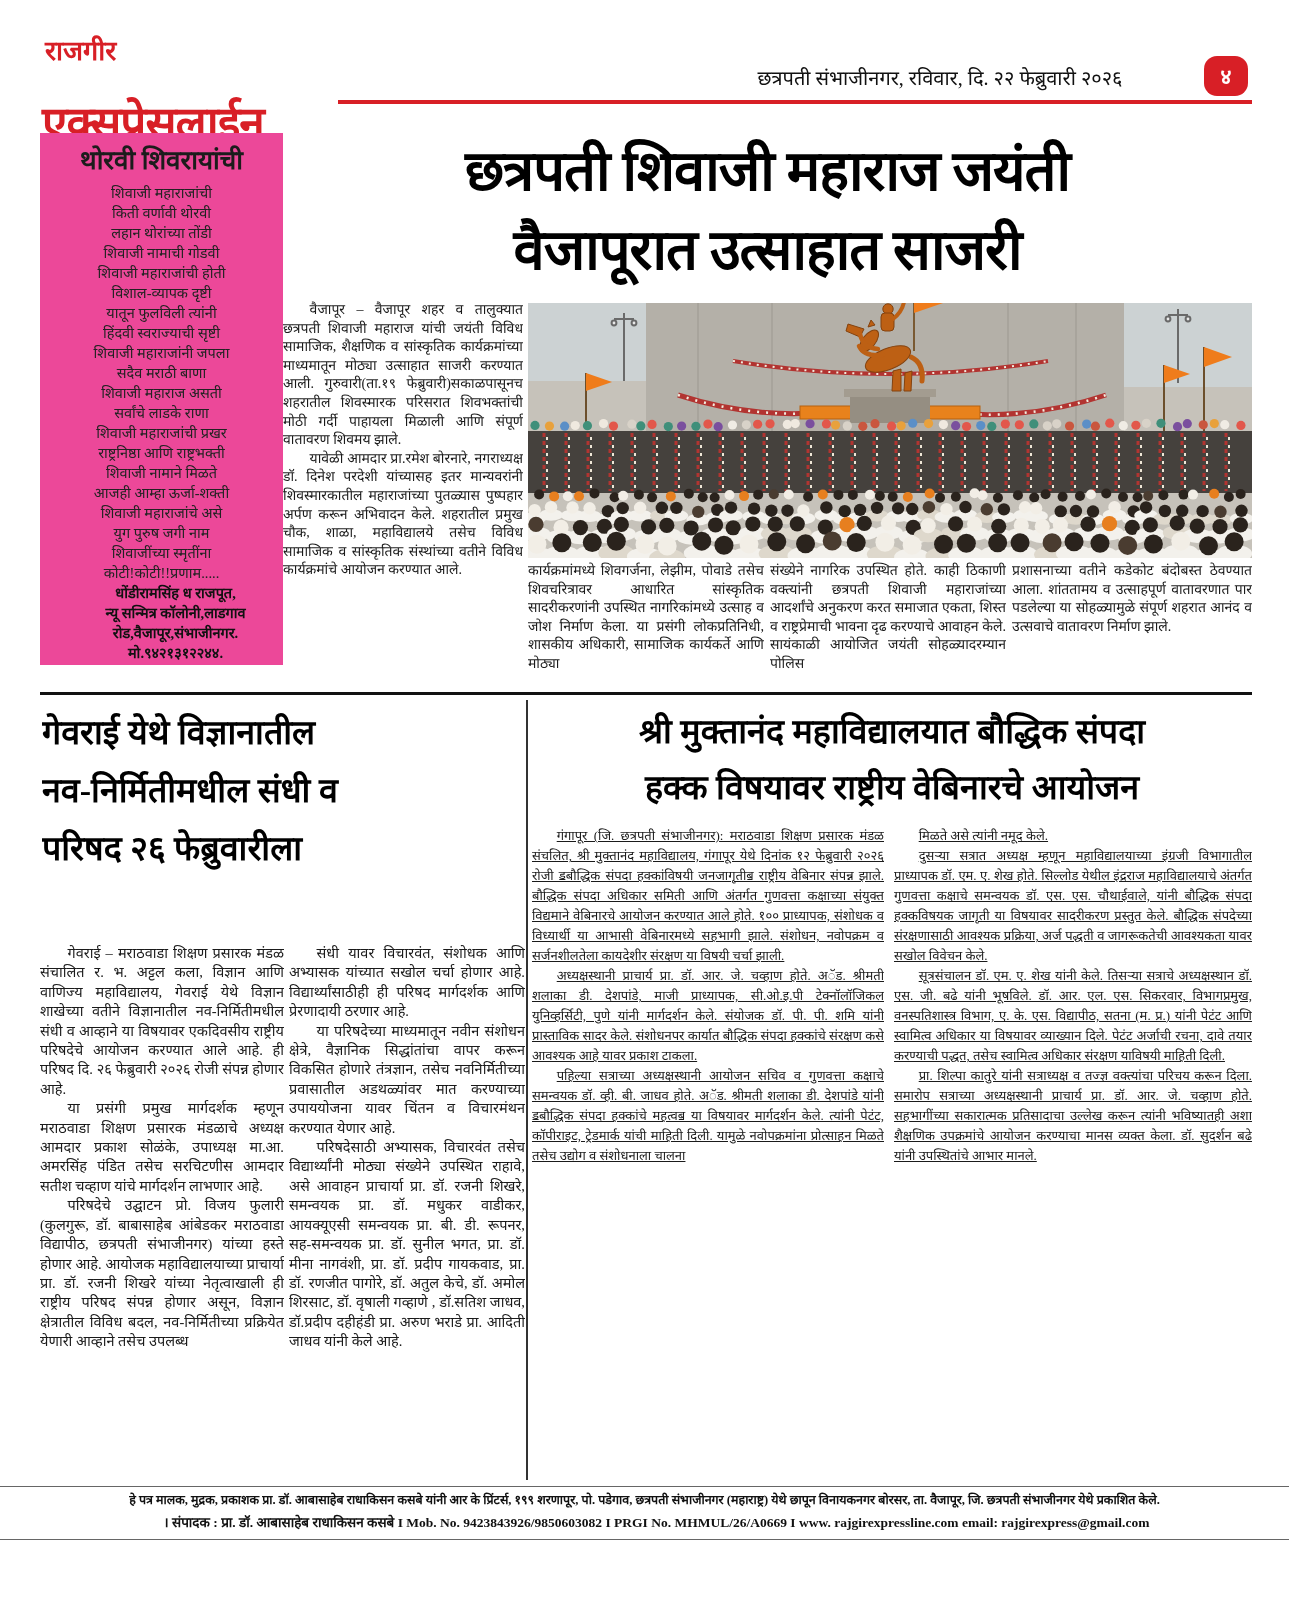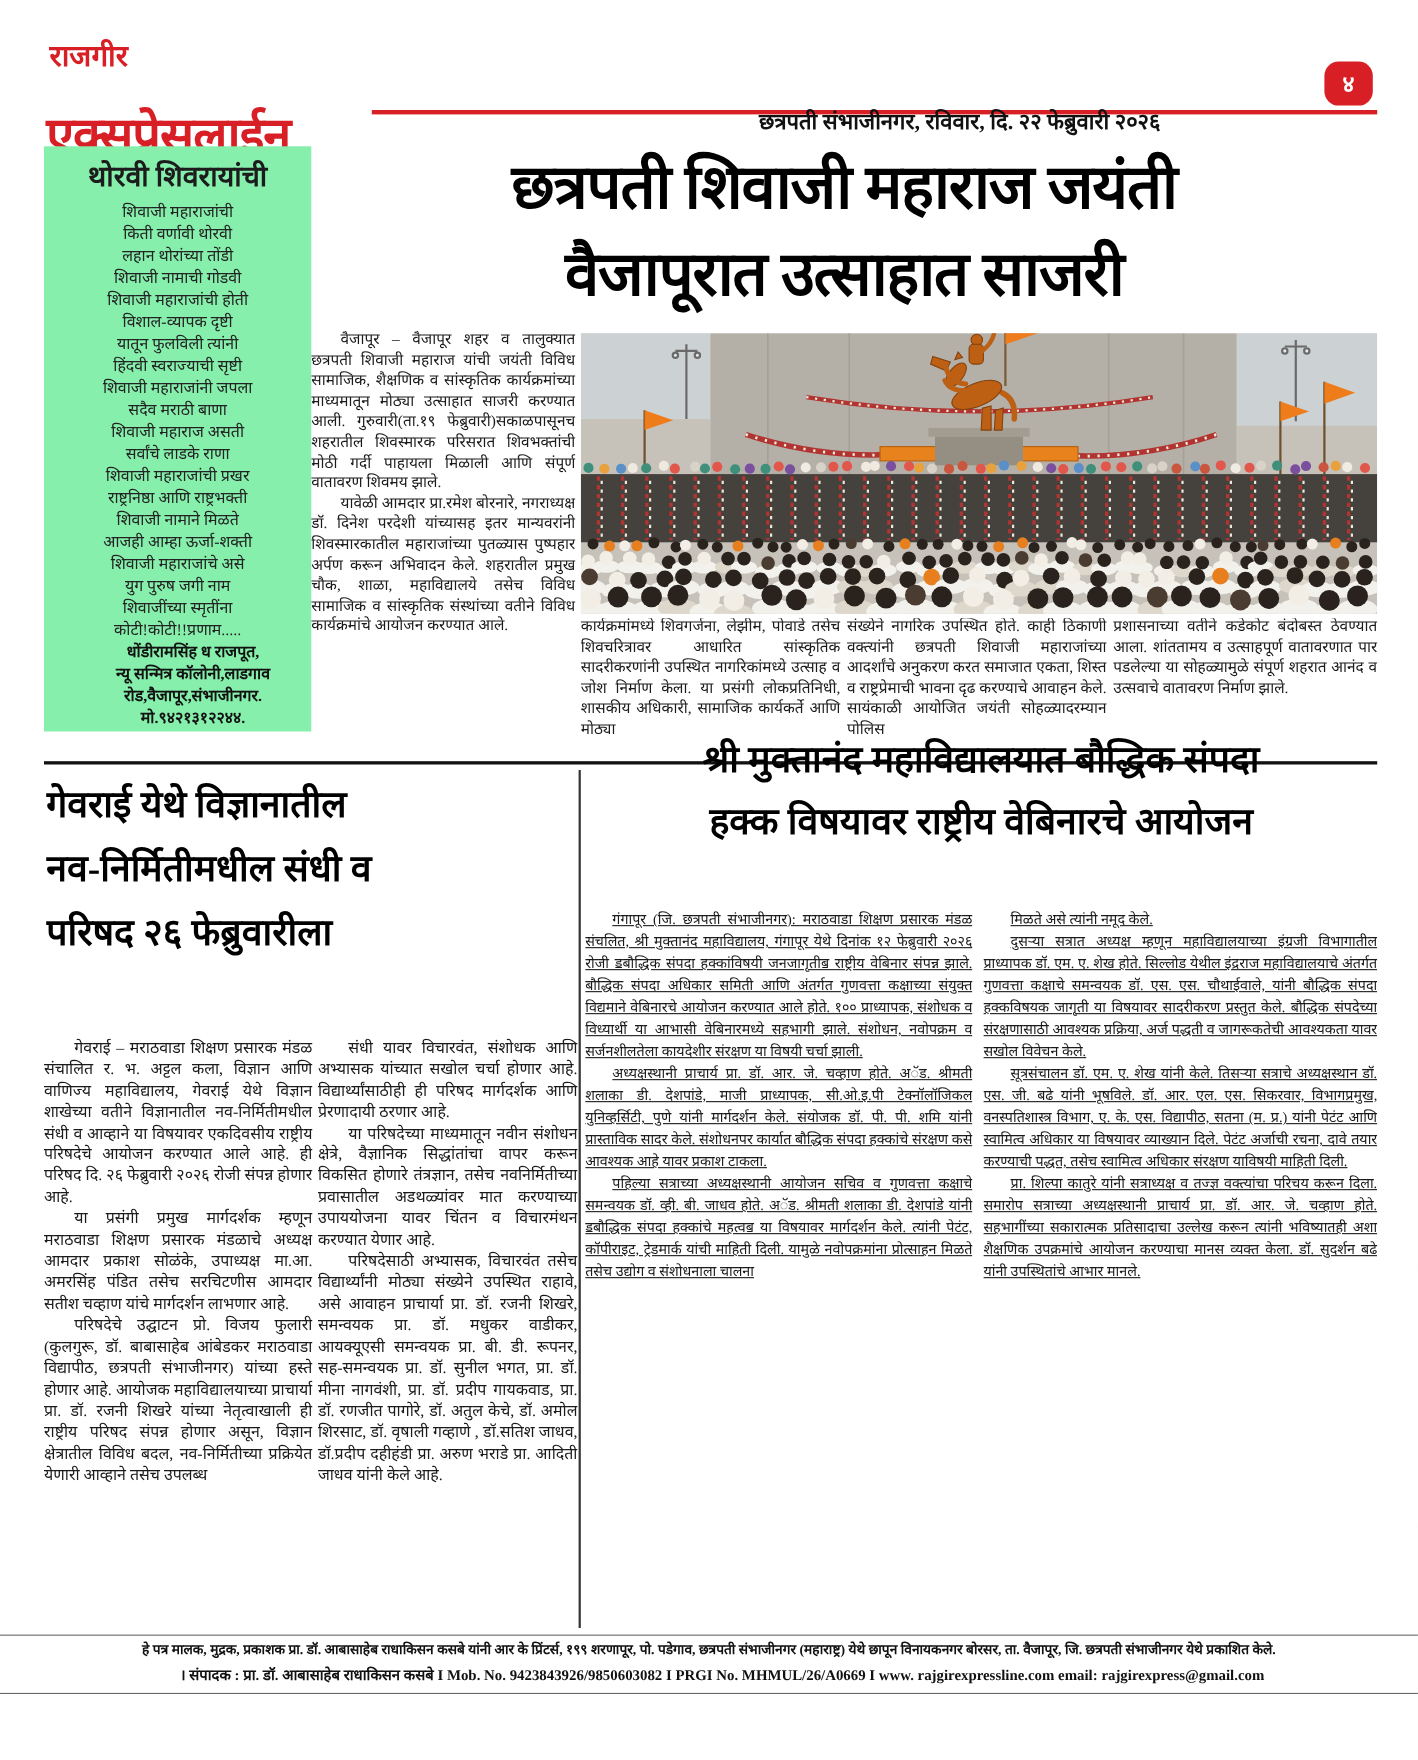--- a/index.html
+++ b/index.html
@@ -9,7 +9,7 @@
   .kicker{position:absolute;left:45px;top:38px;font-size:27px;font-weight:700;color:#d81f26;line-height:1;}
   .masthead-title{position:absolute;left:42px;top:62px;font-size:46px;font-weight:800;color:#d81f26;line-height:1;letter-spacing:-1px;margin-top:39px;}
   .masthead-rule{position:absolute;left:338px;top:100px;width:914px;height:4px;background:#d81f26;}
-  .dateline{position:absolute;left:690px;top:64px;width:500px;text-align:left;font-size:20px;font-weight:700;color:#111;margin-top:32px;}
+  .dateline{position:absolute;left:690px;top:64px;width:500px;text-align:center;font-size:20px;font-weight:400;color:#111;}
   .page-badge{position:absolute;left:1204px;top:56px;width:44px;height:40px;border-radius:13px;background:#d81f26;
               color:#fff;font-size:21px;font-weight:700;display:flex;align-items:center;justify-content:center;}
   

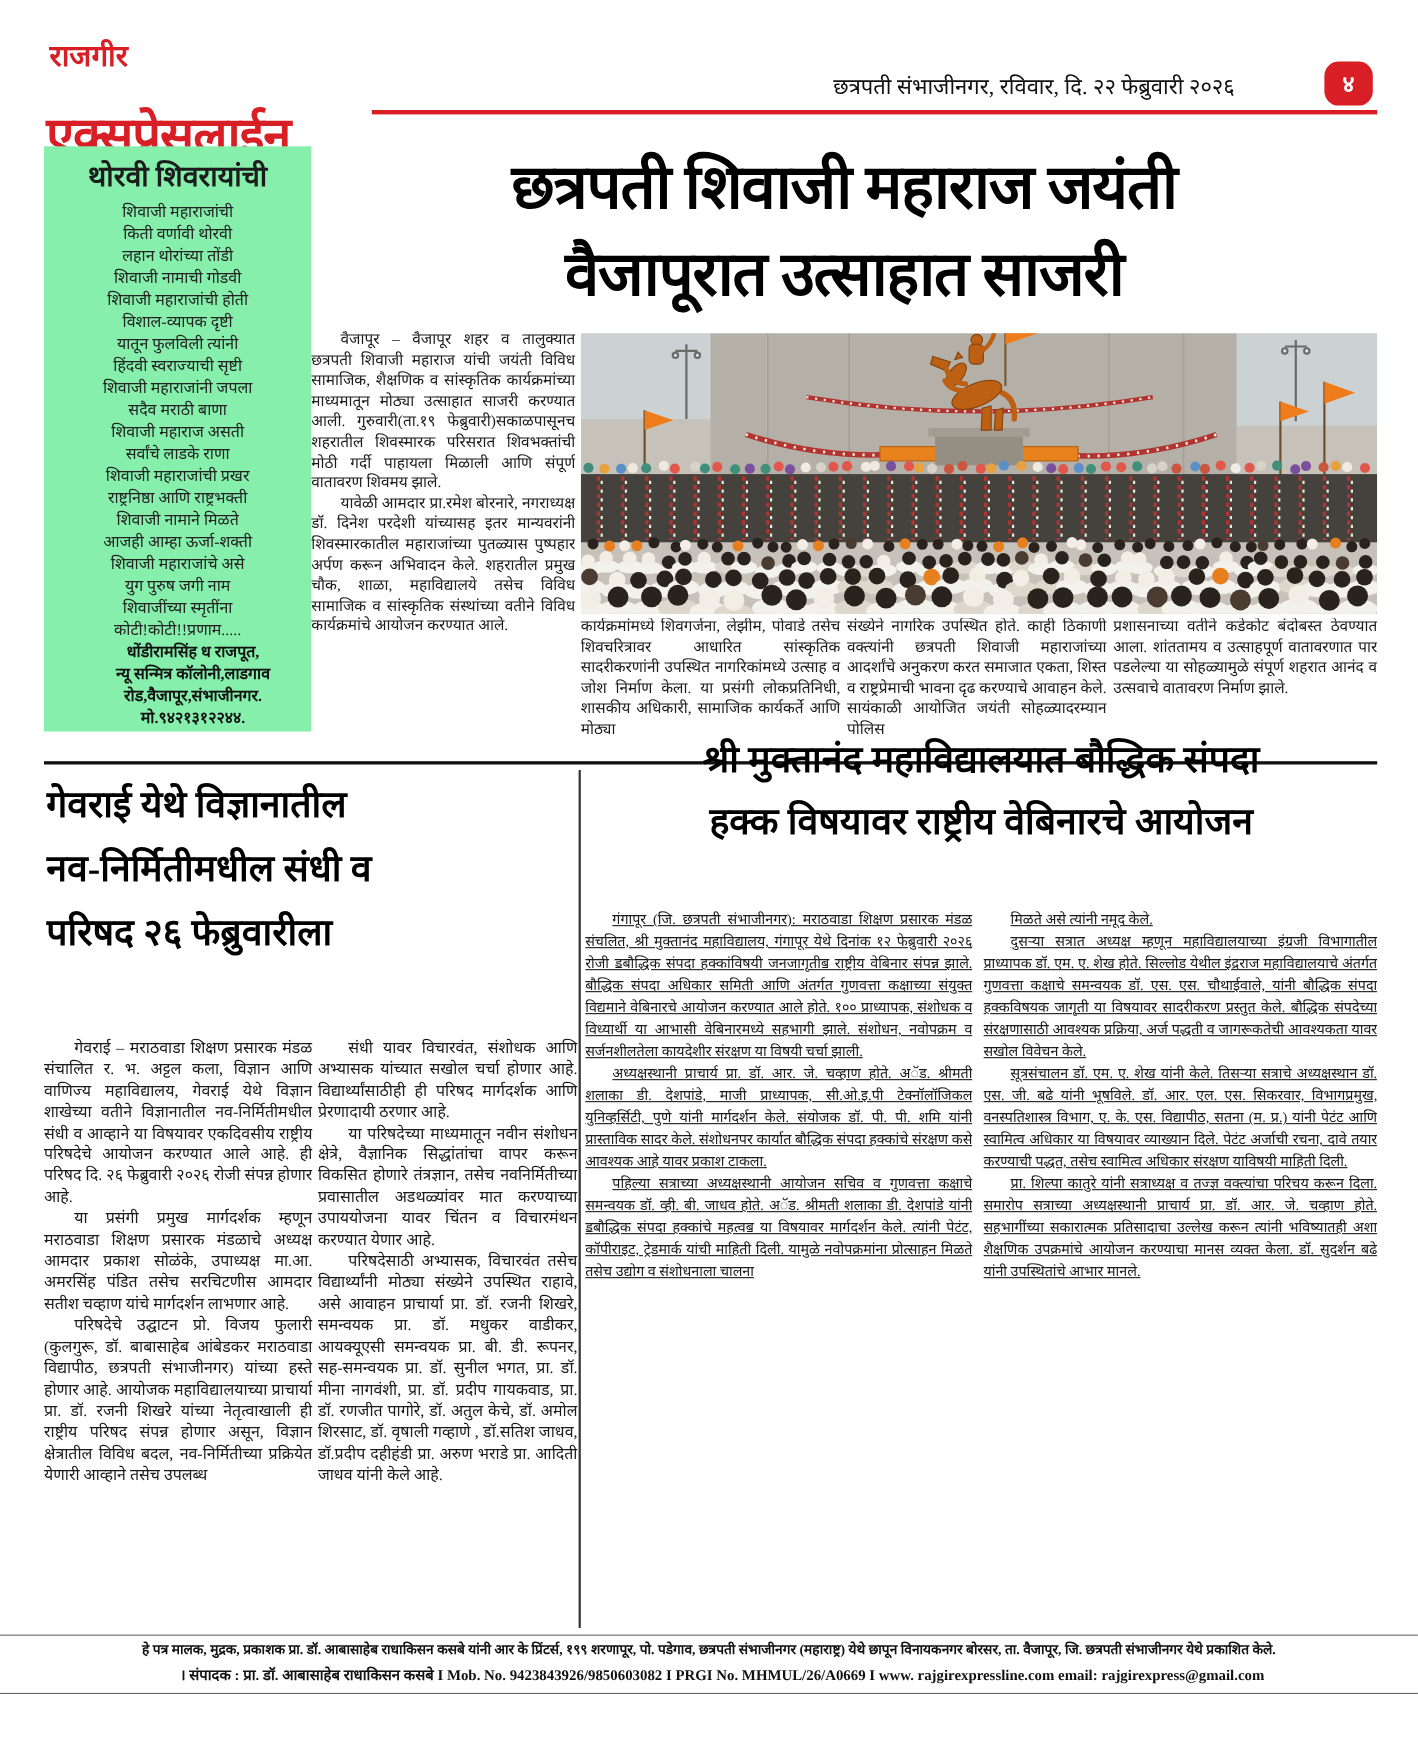--- a/index.html
+++ b/index.html
@@ -13,7 +13,7 @@
   .page-badge{position:absolute;left:1204px;top:56px;width:44px;height:40px;border-radius:13px;background:#d81f26;
               color:#fff;font-size:21px;font-weight:700;display:flex;align-items:center;justify-content:center;}
   
-  .poem-box{position:absolute;left:40px;top:133px;width:243px;height:532px;background:#86efac;
+  .poem-box{position:absolute;left:40px;top:133px;width:243px;height:532px;background:#ec4899;
             text-align:center;padding-top:6px;box-sizing:border-box;}
   .poem-title{font-size:26px;font-weight:700;margin:2px 0 6px 0;color:#1c1c1c;}
   .poem-line{font-size:14.5px;line-height:20px;color:#222;}

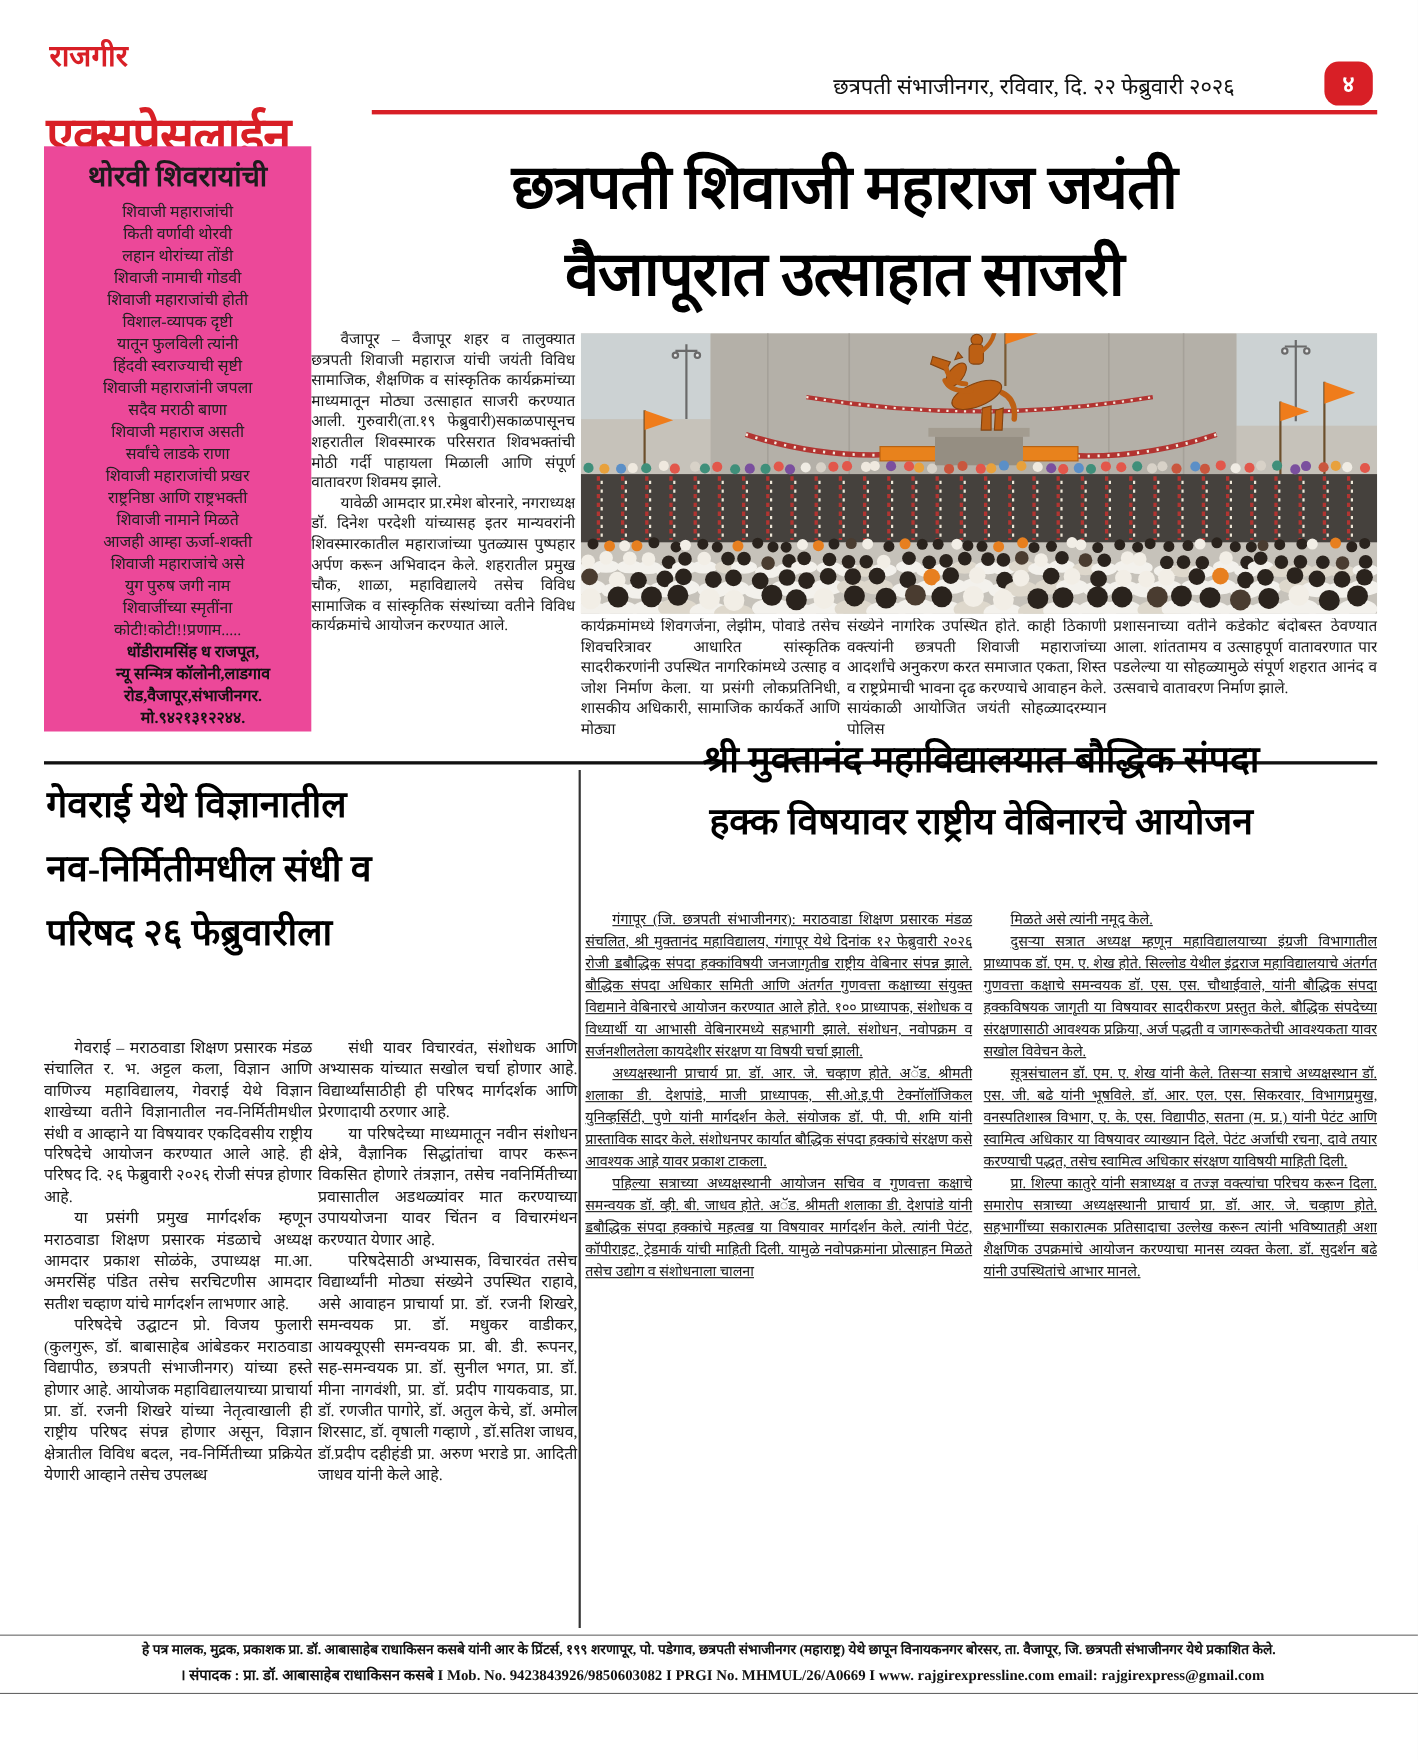--- a/index.html
+++ b/index.html
@@ -37,7 +37,7 @@
   .conf-col{position:absolute;top:944px;height:538px;overflow:hidden;font-size:14.5px;line-height:19.4px;text-align:justify;}
   .conf-1{left:40px;width:244px;} .conf-2{left:289px;width:236px;}
   
-  .web-headline{position:absolute;left:532px;top:664px;width:720px;text-align:center;}
+  .web-headline{position:absolute;left:532px;top:704px;width:720px;text-align:center;}
   .web-headline div{font-size:34px;line-height:56px;font-weight:700;color:#000;}
   .web-col{position:absolute;top:826px;height:654px;overflow:hidden;font-size:13px;line-height:20px;text-align:justify;text-decoration:underline;}
   .web-1{left:532px;width:352px;} .web-2{left:894px;width:358px;}

